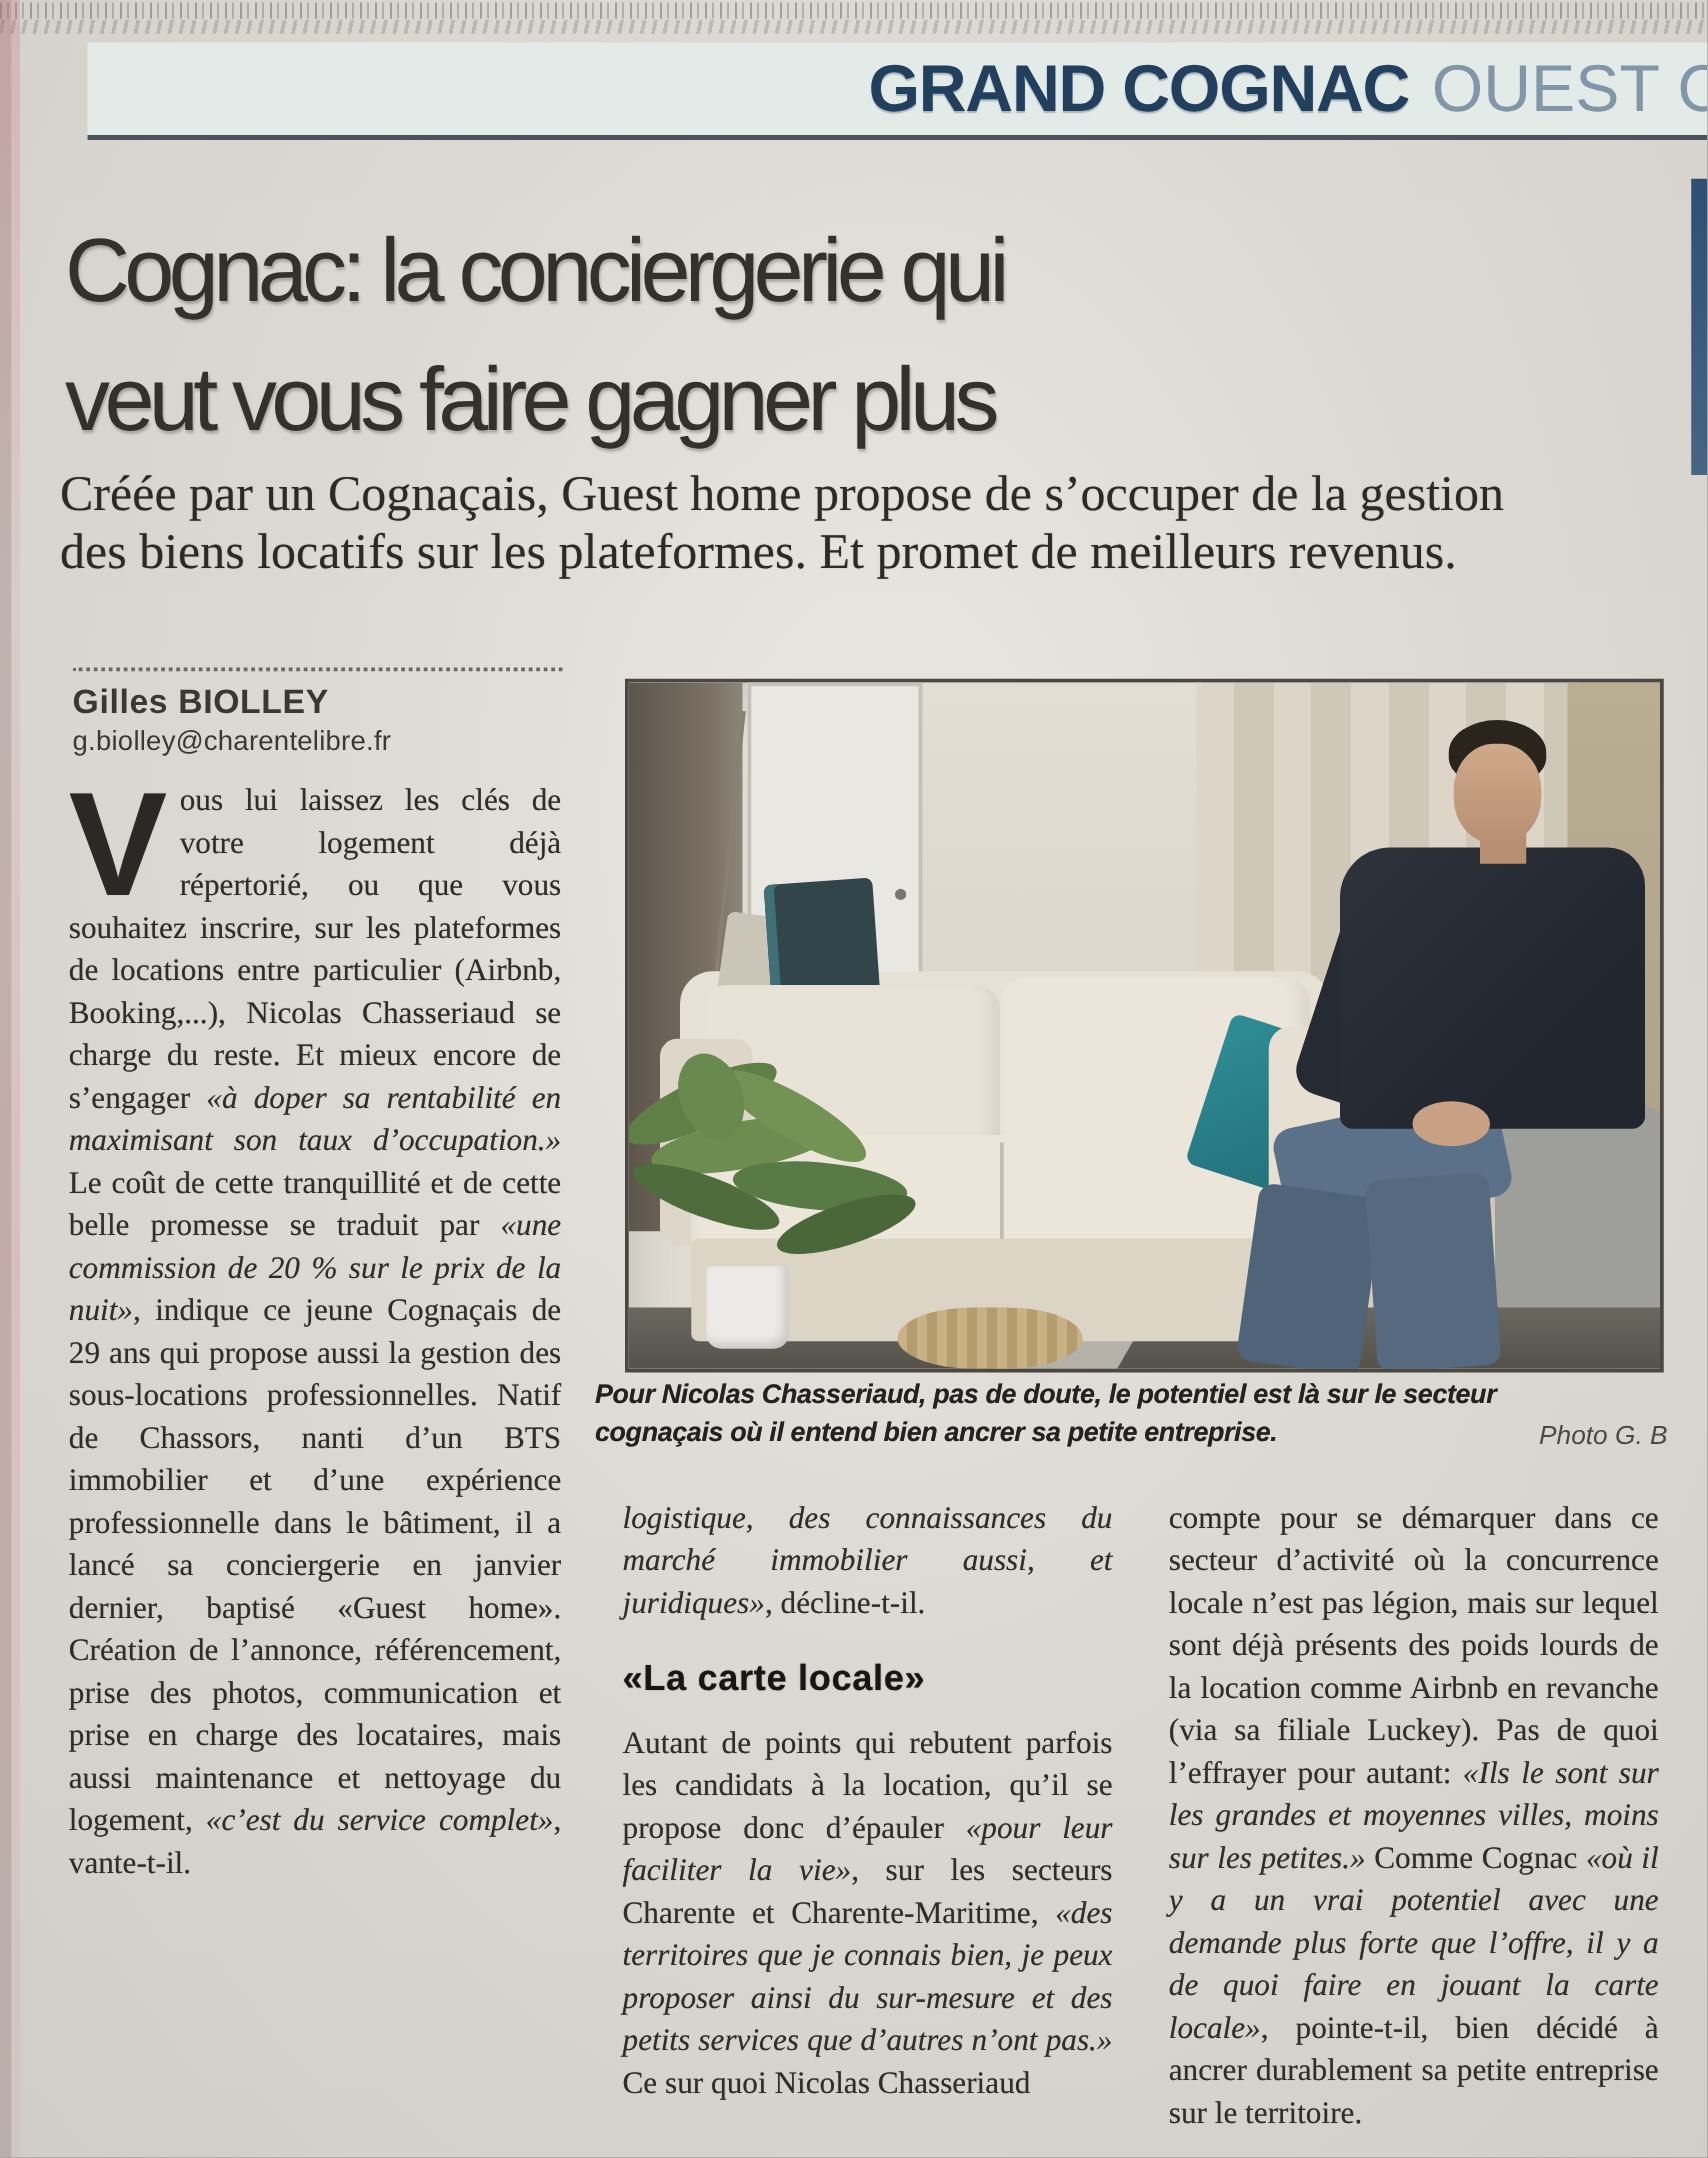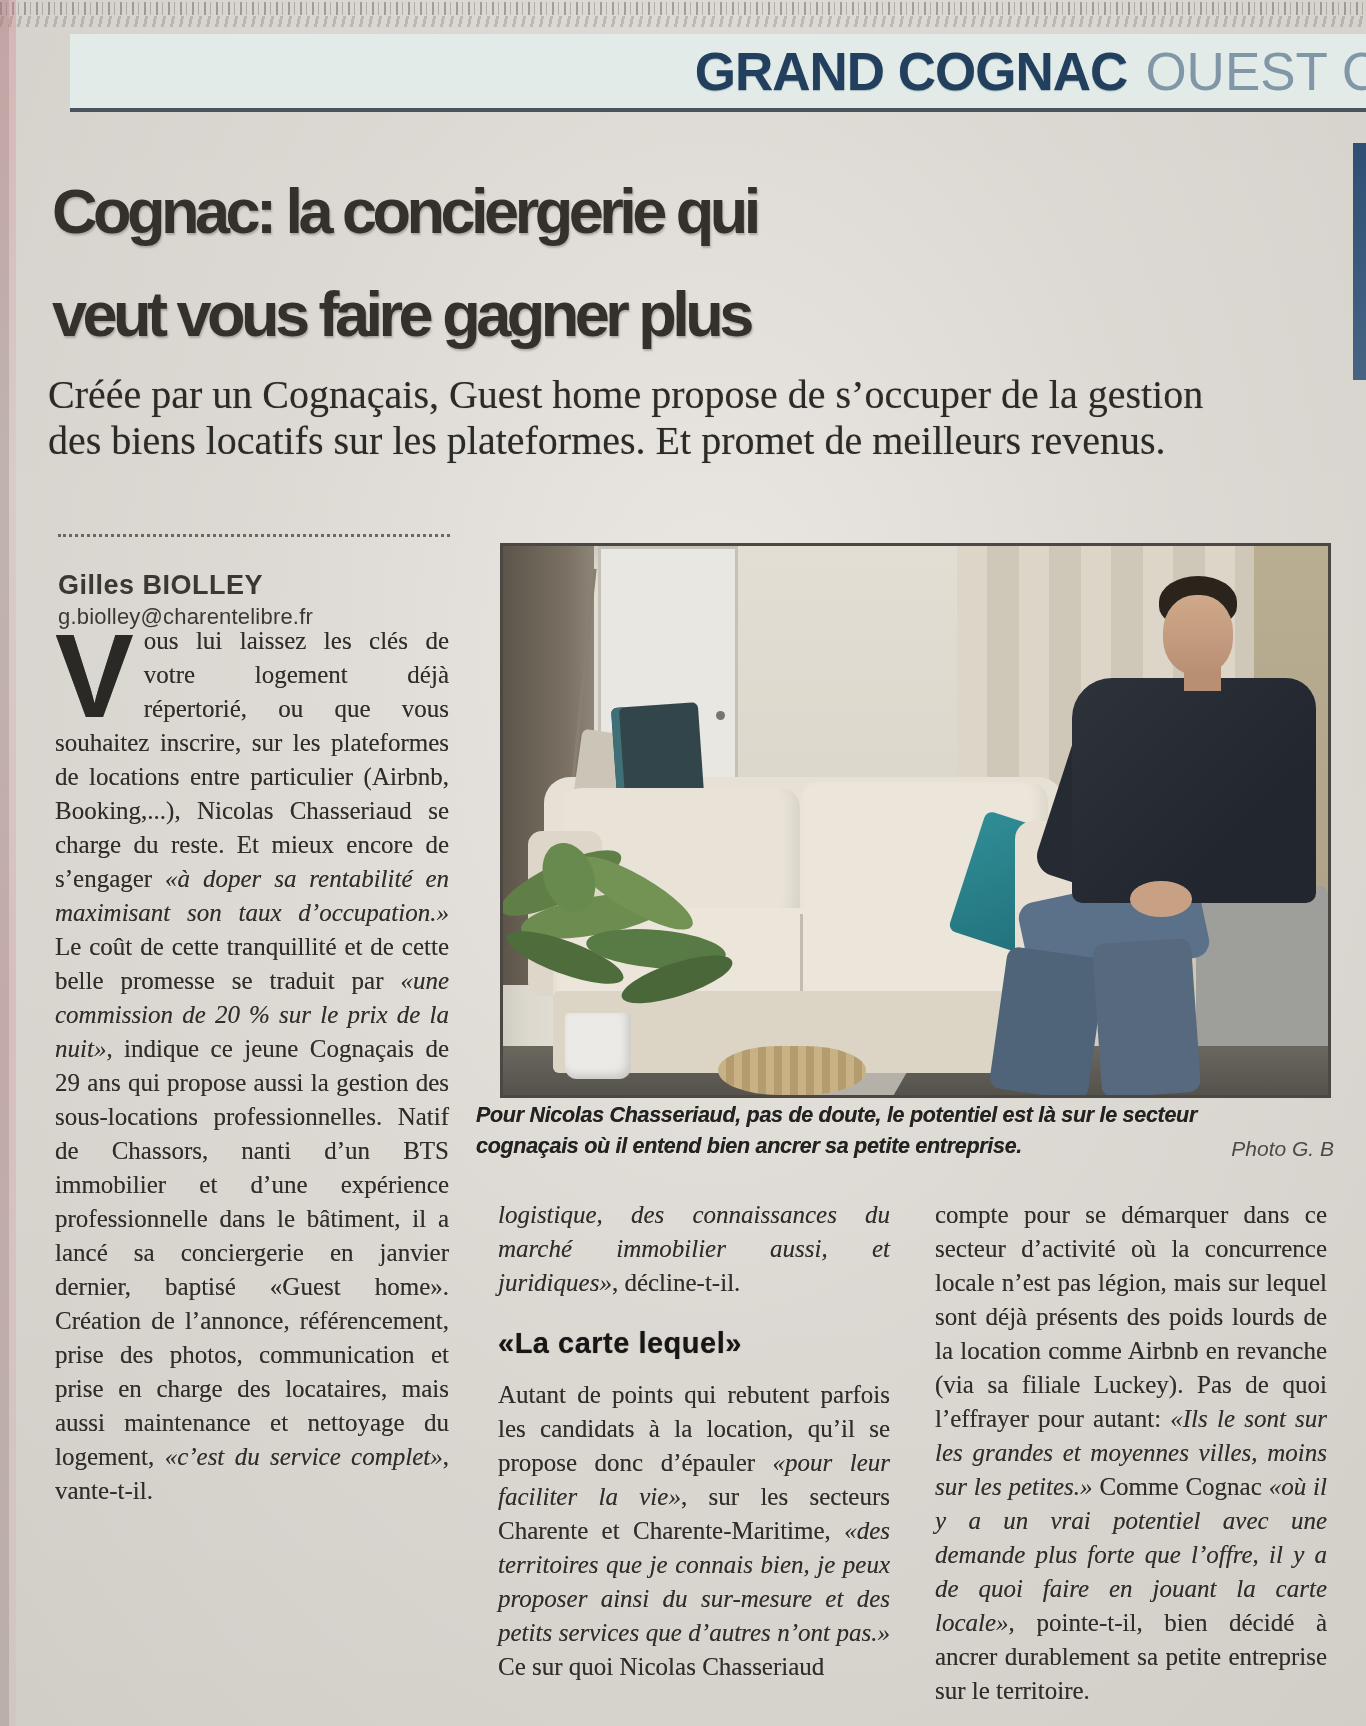--- a/index.html
+++ b/index.html
@@ -31,8 +31,8 @@
   .kicker-secondary{font-size:53px;font-weight:400;color:#8196a6;margin-left:18px;margin-right:-14px;}
   
   .headline{position:absolute;left:52px;top:118px;width:1312px;
-    font-family:"Liberation Sans",sans-serif;font-weight:700;
-    font-size:63px;line-height:103px;letter-spacing:-4.5px;color:#34312d;
+    font-family:"Liberation Sans",sans-serif;font-weight:400;
+    font-size:72px;line-height:103px;letter-spacing:-4.5px;color:#34312d;
     text-shadow:1px 2px 2px rgba(80,75,70,.35);}
   
   .standfirst{position:absolute;left:48px;top:372px;width:1300px;

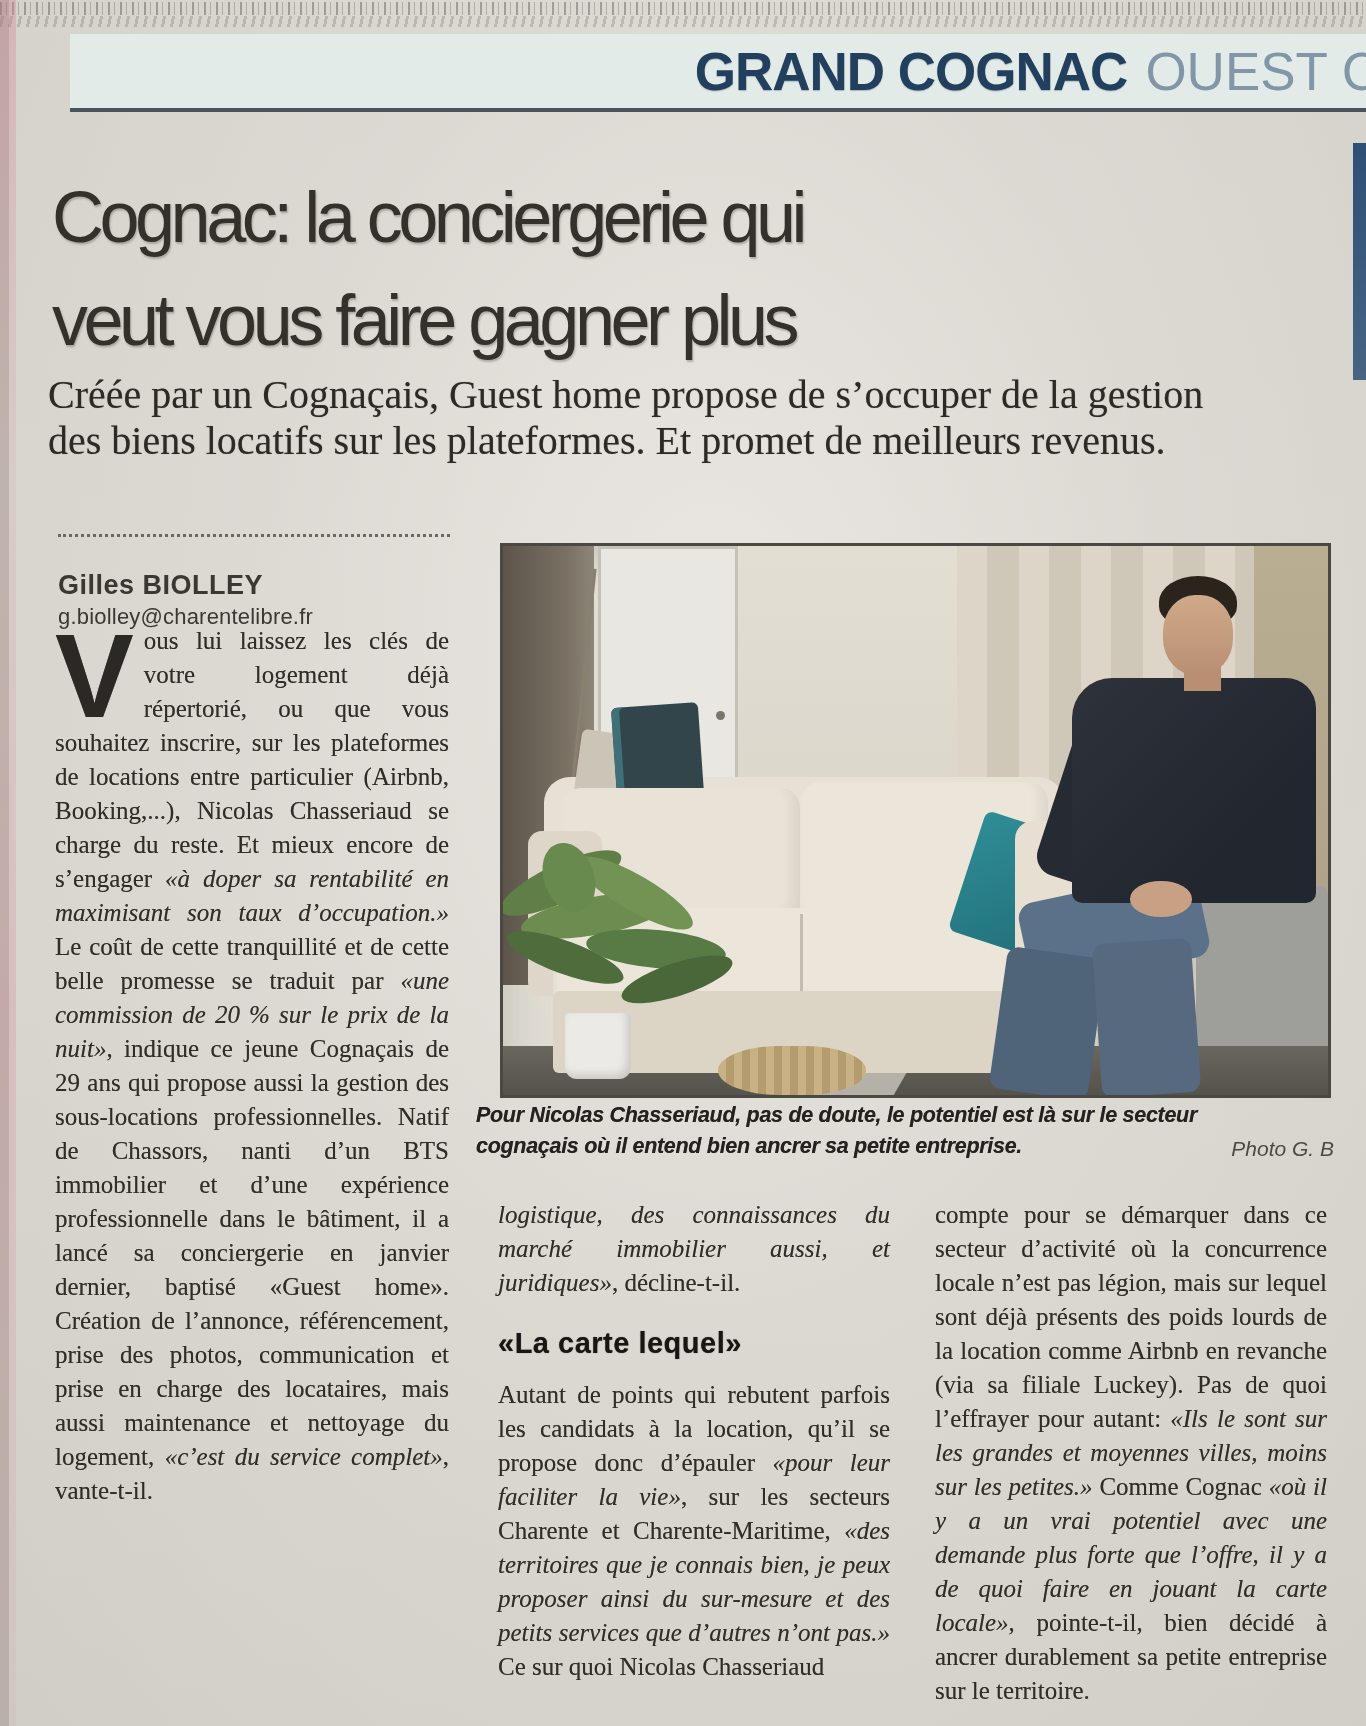--- a/index.html
+++ b/index.html
@@ -40,7 +40,7 @@
   
   .byline{position:absolute;left:58px;top:534px;width:392px;border-top:3px dotted #6b6761;padding-top:9px;
     font-family:"Liberation Sans",sans-serif;color:#3b3733;}
-  .byline-name{font-size:27px;font-weight:700;letter-spacing:.5px;margin-top:24px;}
+  .byline-name{font-size:27px;font-weight:700;letter-spacing:.5px;}
   .byline-email{font-size:22px;font-weight:400;margin-top:3px;letter-spacing:.2px;}
   
   .col{position:absolute;text-align:justify;font-size:25px;line-height:34px;color:#302d28;

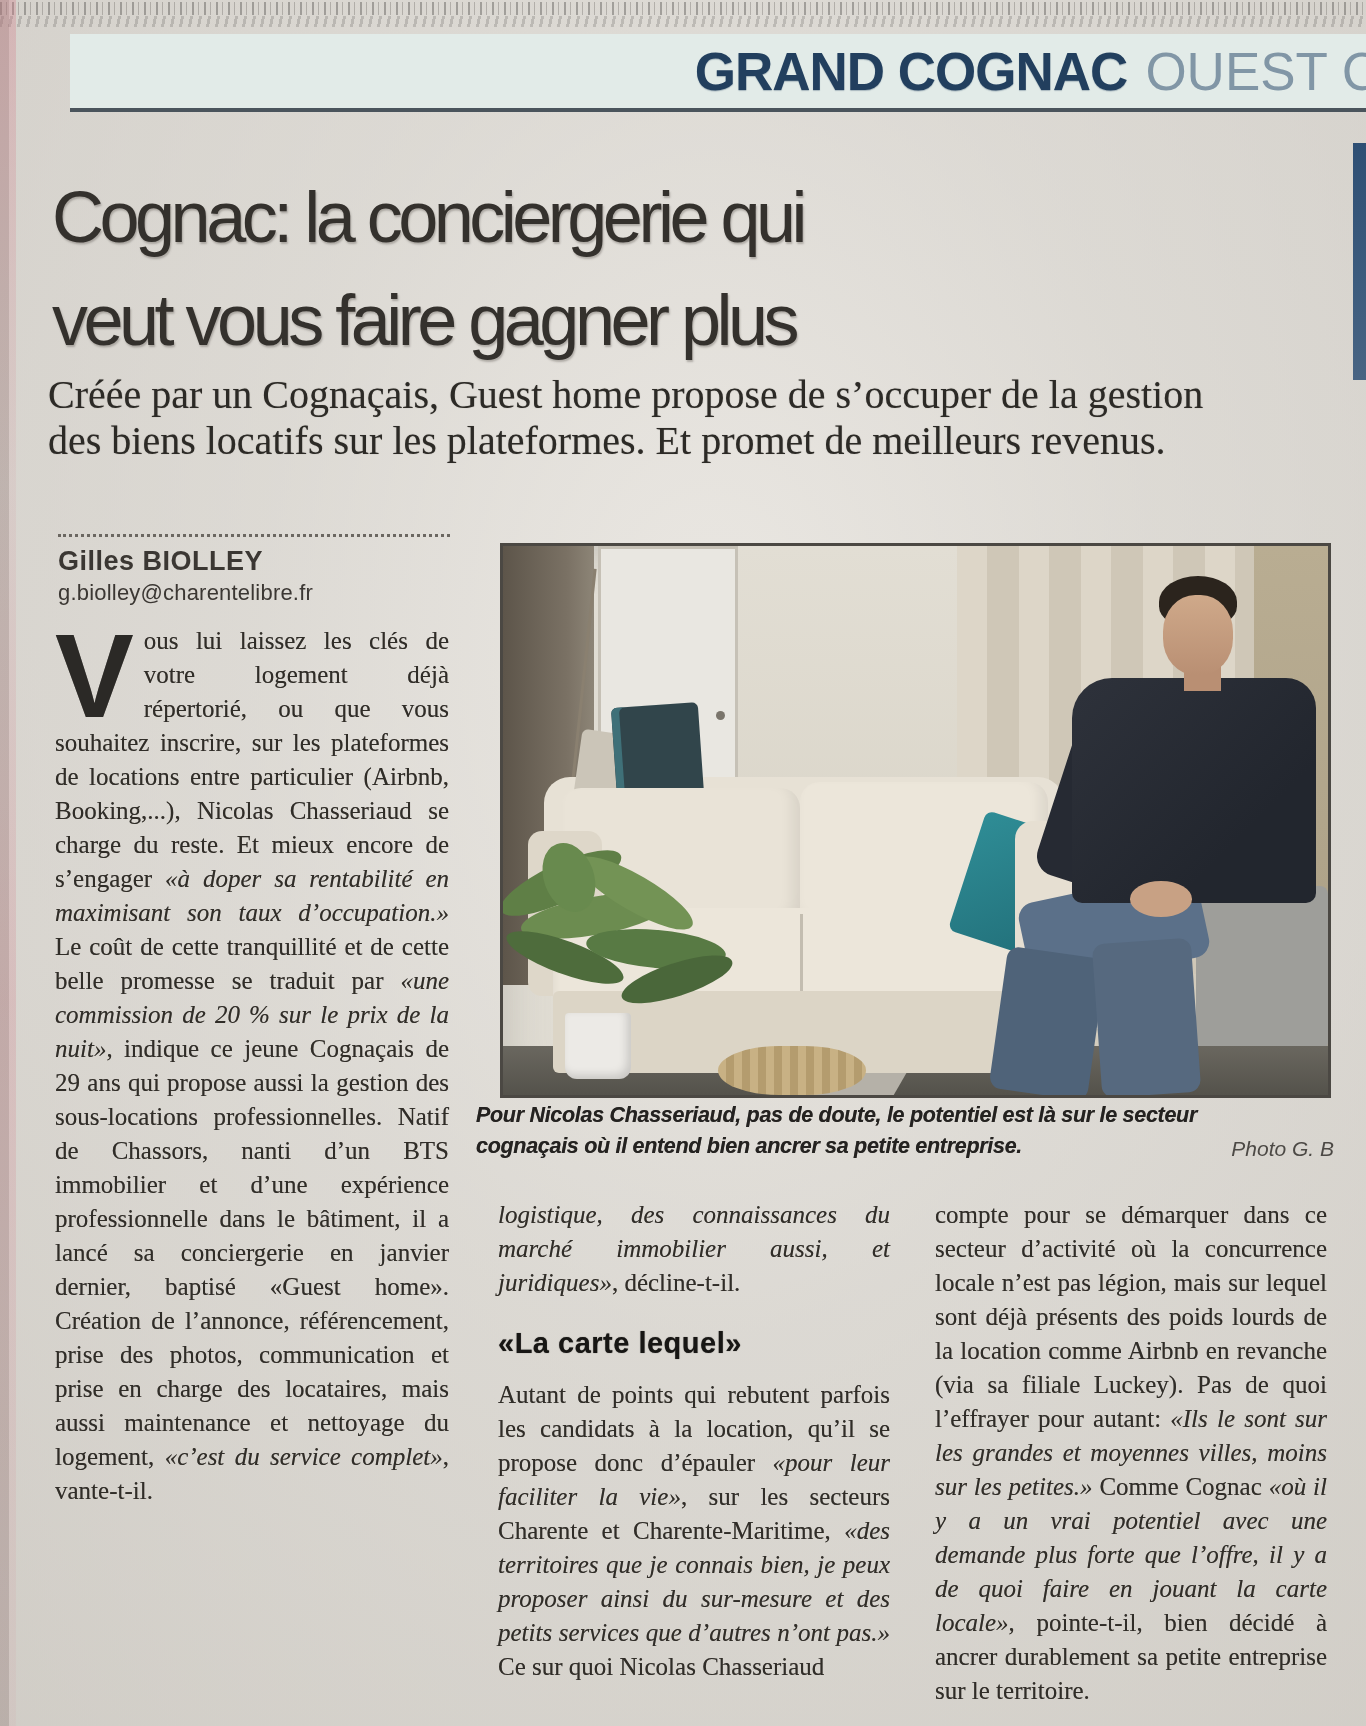--- a/index.html
+++ b/index.html
@@ -205,7 +205,7 @@
 
   <div class="col col-2">
       <p class="body-para"><em>logistique, des connaissances du marché immobilier aussi, et juridiques»</em><span>, décline-t-il.</span></p>
-      <h3 class="inline-subhead">«La carte lequel»</h3>
+      <h3 class="inline-subhead">«La carte locale»</h3>
       <p class="body-para"><span>Autant de points qui rebutent parfois les candidats à la location, qu’il se propose donc d’épauler </span><em>«pour leur faciliter la vie»</em><span>, sur les secteurs Charente et Charente-Maritime, </span><em>«des territoires que je connais bien, je peux proposer ainsi du sur-mesure et des petits services que d’autres n’ont pas.»</em><span> Ce sur quoi Nicolas Chasseriaud</span></p>
     </div>
   <div class="col col-3">

